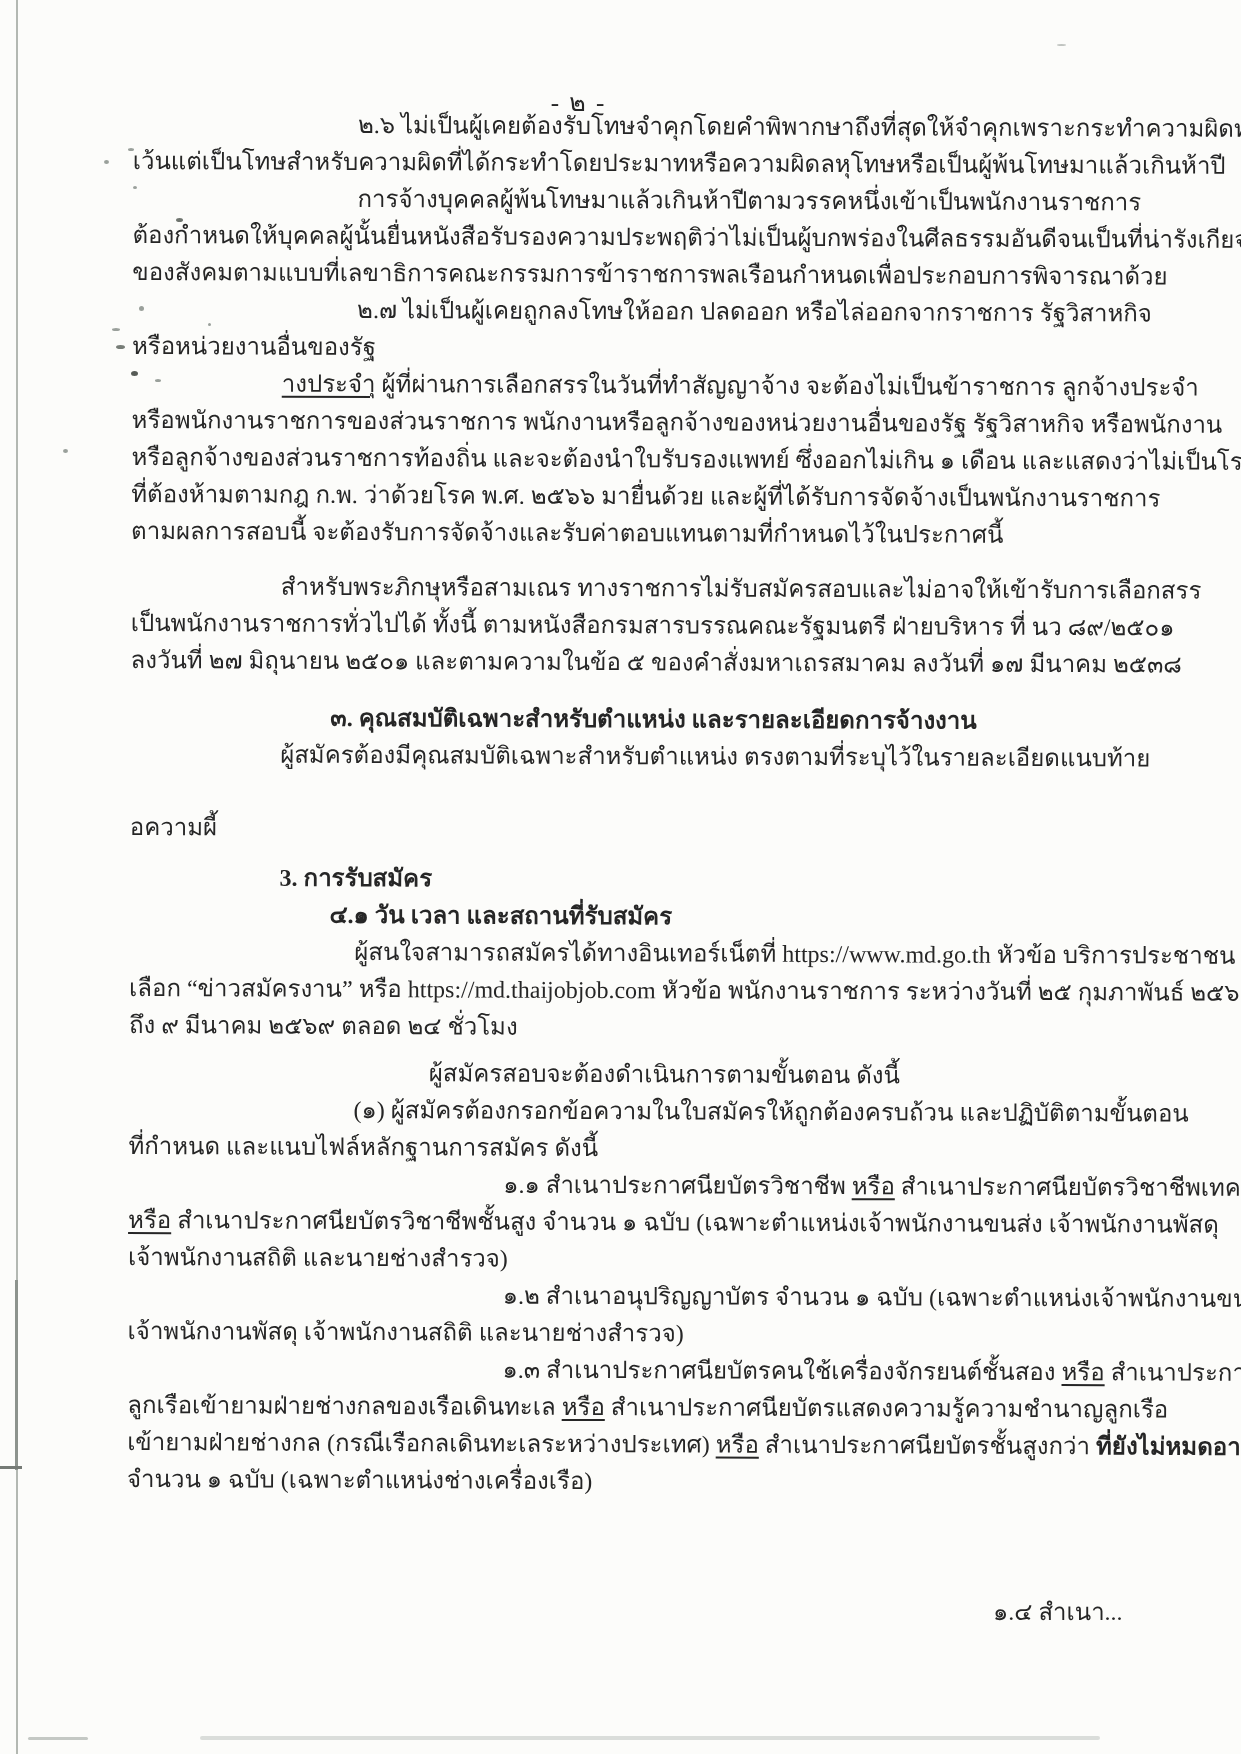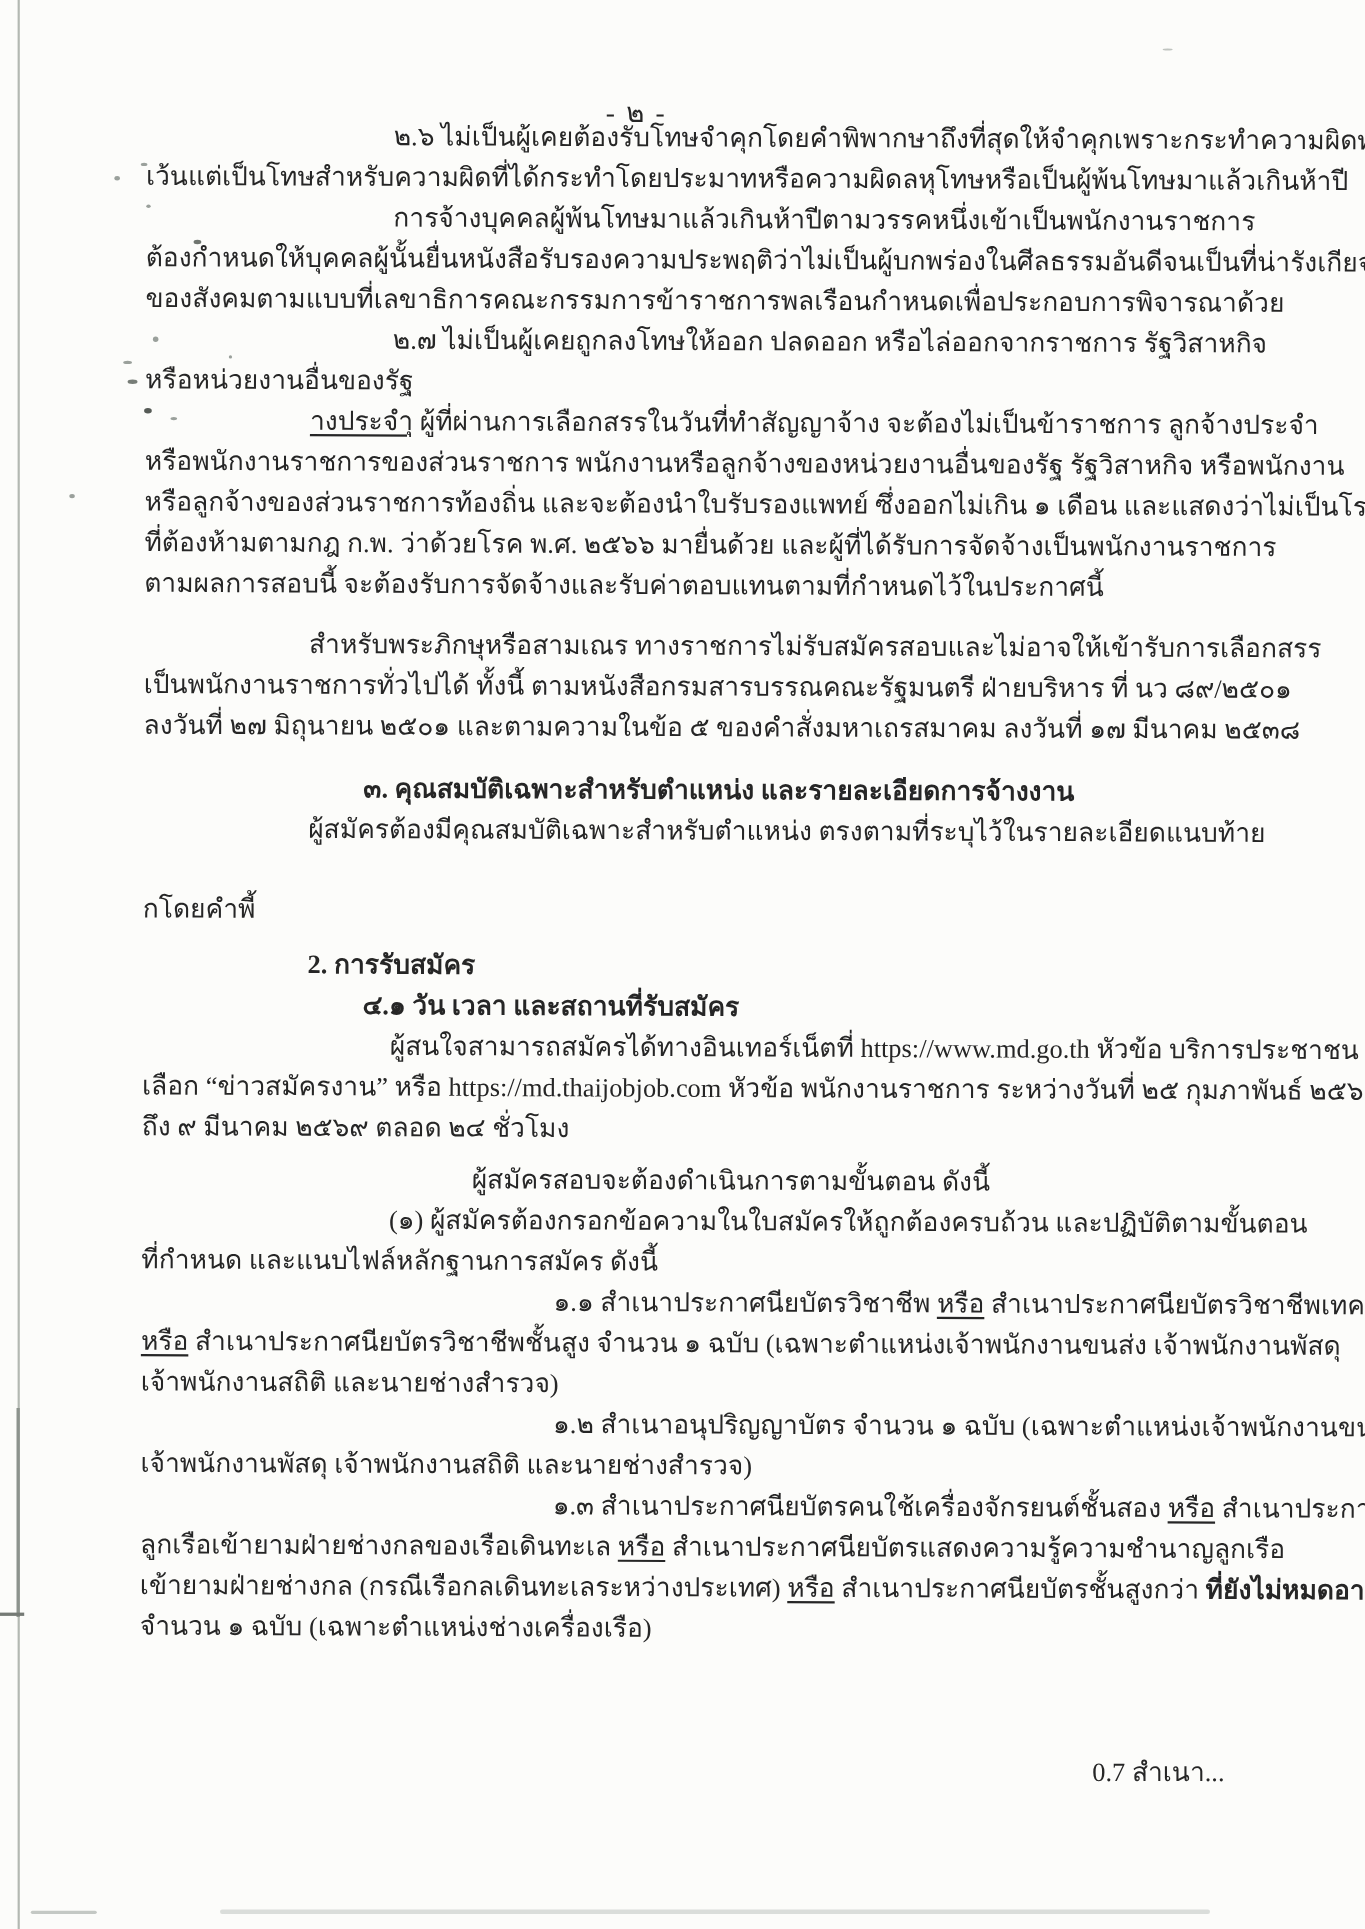--- a/index.html
+++ b/index.html
@@ -66,7 +66,7 @@
       <div class="line" style="margin-left: 0px;"><span>ลงวันที่ ๒๗ มิถุนายน ๒๕๐๑ และตามความในข้อ ๕ ของคำสั่งมหาเถรสมาคม ลงวันที่ ๑๗ มีนาคม ๒๕๓๘</span></div>
       <div class="line bold" style="margin-left: 200px; margin-top: 20px;"><span>๓. คุณสมบัติเฉพาะสำหรับตำแหน่ง และรายละเอียดการจ้างงาน</span></div>
       <div class="line" style="margin-left: 150px;"><span>ผู้สมัครต้องมีคุณสมบัติเฉพาะสำหรับตำแหน่ง ตรงตามที่ระบุไว้ในรายละเอียดแนบท้าย</span></div>
-      <div class="line" style="margin-left: 0px; margin-top: 36px;"><span>กโดยคำพี้</span></div>
+      <div class="line" style="margin-left: 0px; margin-top: 36px;"><span>อความผี้</span></div>
       <div class="line bold" style="margin-left: 150px; margin-top: 13px;"><span>2. การรับสมัคร</span></div>
       <div class="line bold" style="margin-left: 200px;"><span>๔.๑ วัน เวลา และสถานที่รับสมัคร</span></div>
       <div class="line" style="margin-left: 225px;"><span>ผู้สนใจสามารถสมัครได้ทางอินเทอร์เน็ตที่ https://www.md.go.th หัวข้อ บริการประชาชน</span></div>

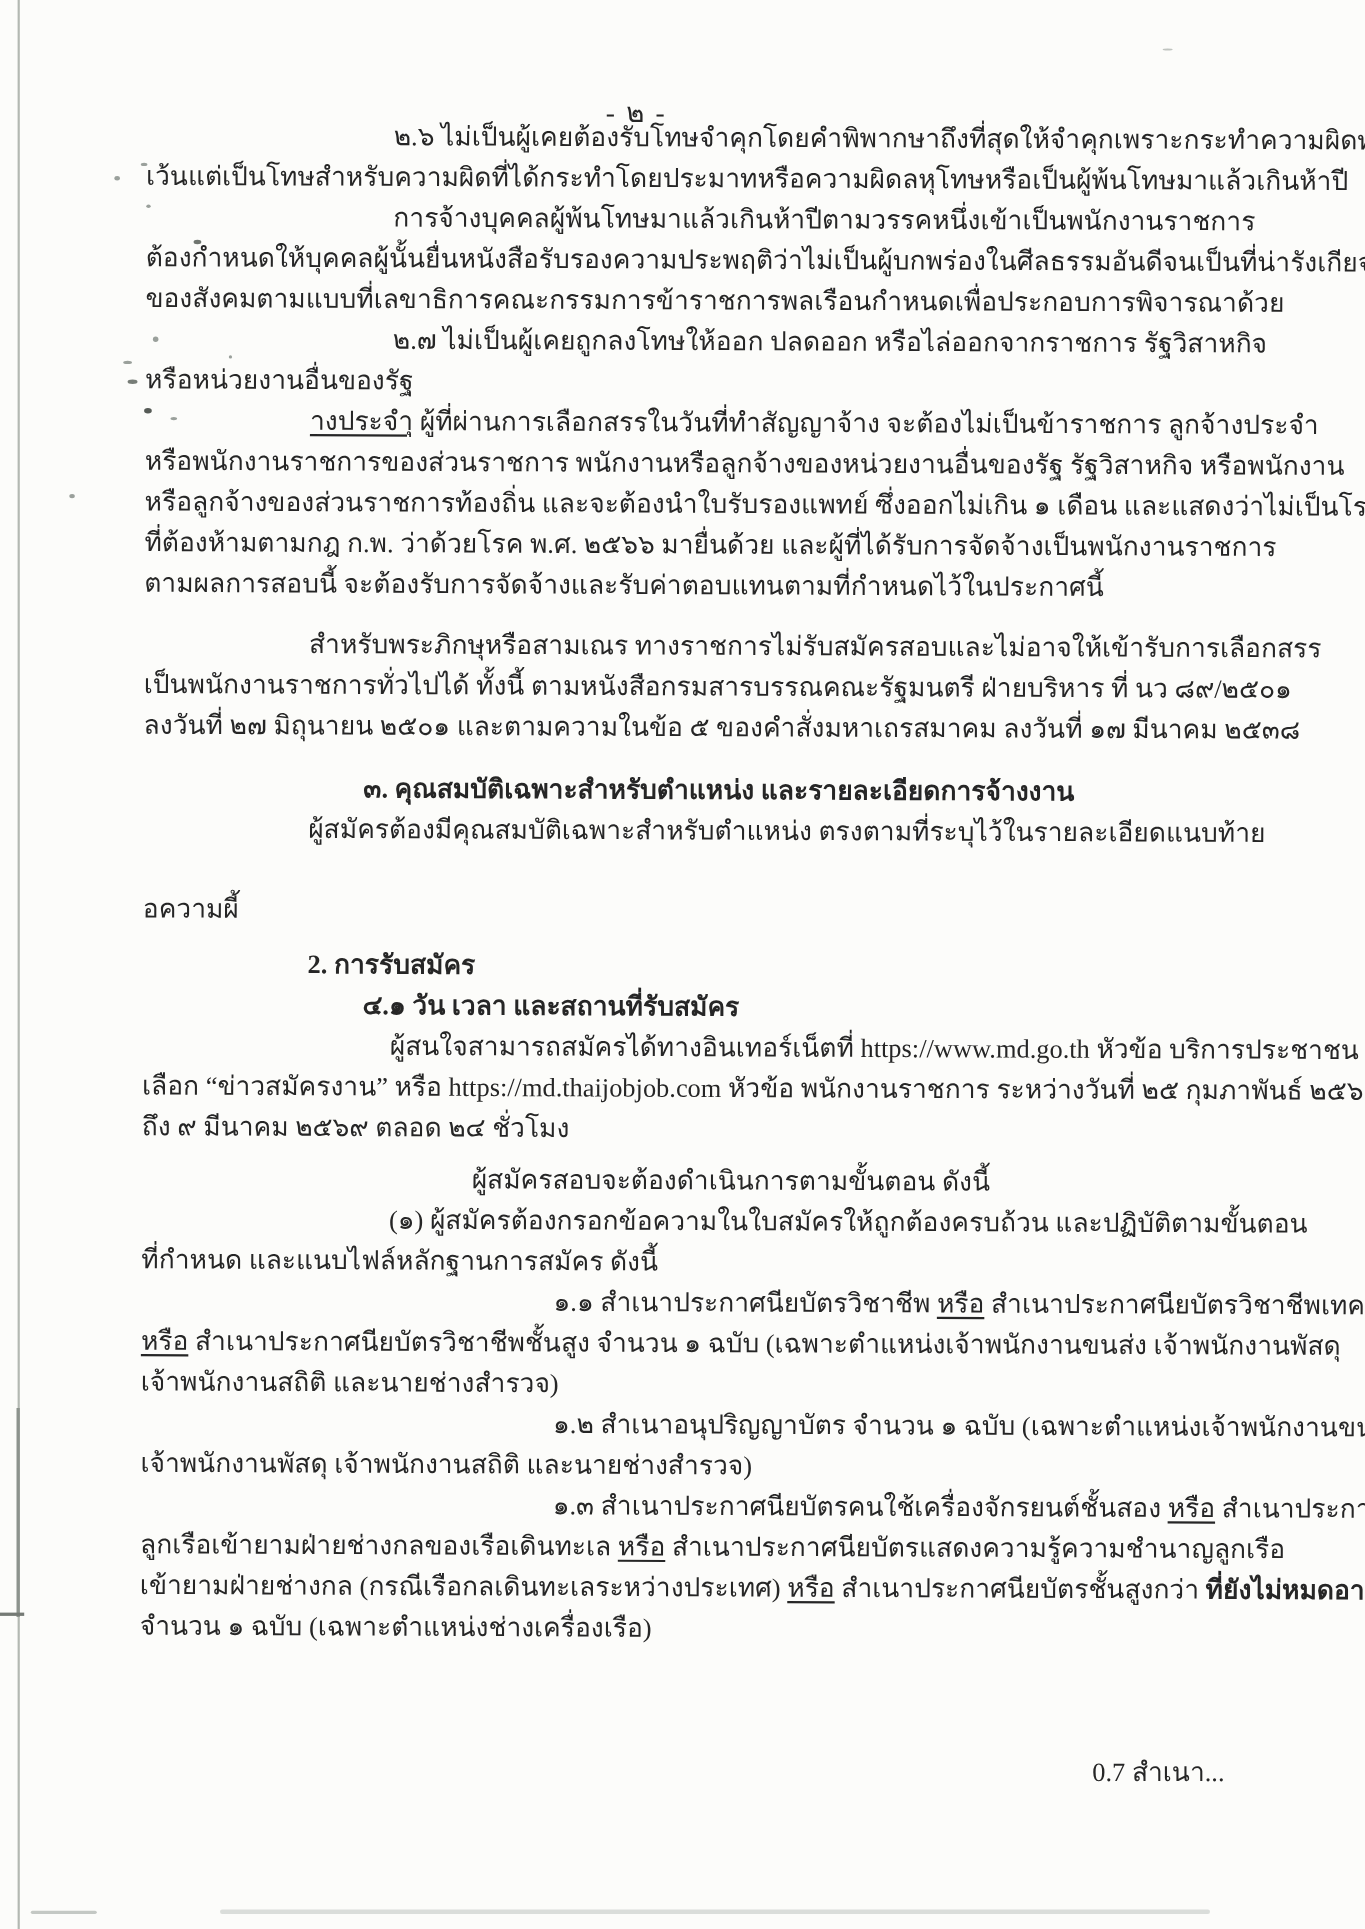--- a/index.html
+++ b/index.html
@@ -67,7 +67,7 @@
       <div class="line bold" style="margin-left: 200px; margin-top: 20px;"><span>๓. คุณสมบัติเฉพาะสำหรับตำแหน่ง และรายละเอียดการจ้างงาน</span></div>
       <div class="line" style="margin-left: 150px;"><span>ผู้สมัครต้องมีคุณสมบัติเฉพาะสำหรับตำแหน่ง ตรงตามที่ระบุไว้ในรายละเอียดแนบท้าย</span></div>
       <div class="line" style="margin-left: 0px; margin-top: 36px;"><span>อความผี้</span></div>
-      <div class="line bold" style="margin-left: 150px; margin-top: 13px;"><span>2. การรับสมัคร</span></div>
+      <div class="line bold" style="margin-left: 150px; margin-top: 13px;"><span>3. การรับสมัคร</span></div>
       <div class="line bold" style="margin-left: 200px;"><span>๔.๑ วัน เวลา และสถานที่รับสมัคร</span></div>
       <div class="line" style="margin-left: 225px;"><span>ผู้สนใจสามารถสมัครได้ทางอินเทอร์เน็ตที่ https://www.md.go.th หัวข้อ บริการประชาชน</span></div>
       <div class="line" style="margin-left: 0px;"><span>เลือก “ข่าวสมัครงาน” หรือ https://md.thaijobjob.com หัวข้อ พนักงานราชการ ระหว่างวันที่ ๒๕ กุมภาพันธ์ ๒๕๖๙</span></div>

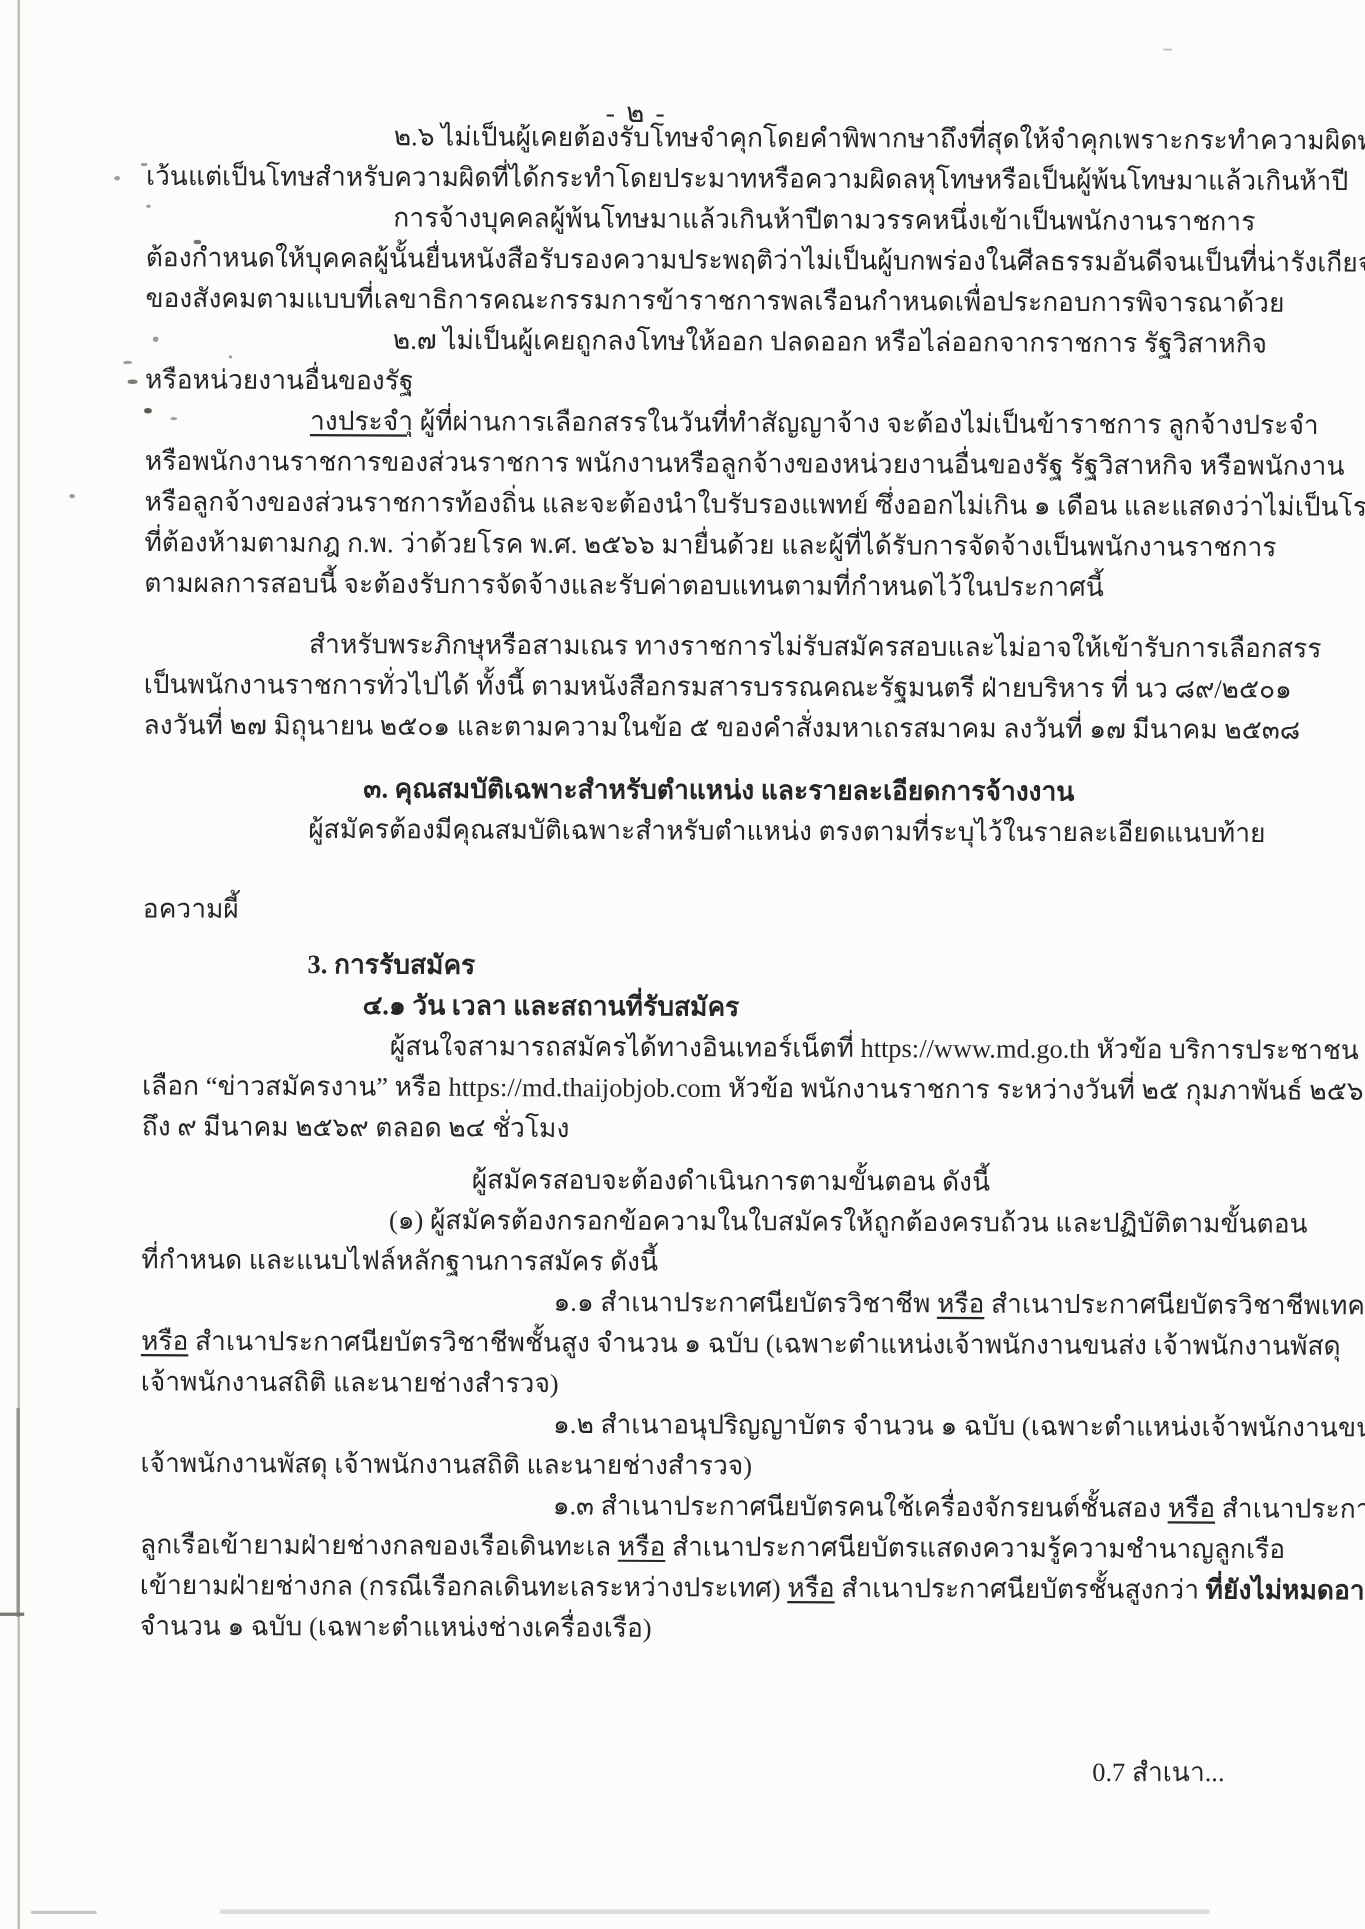--- a/index.html
+++ b/index.html
@@ -86,7 +86,7 @@
       <div class="line" style="margin-left: 0px;"><span>จำนวน ๑ ฉบับ (เฉพาะตำแหน่งช่างเครื่องเรือ)</span></div>
     </div>
 
-  <div class="footer-marker">0.7 สำเนา...</div>
+  <div class="footer-marker">๑.๔ สำเนา...</div>
 
   <div class="scan-edge-line"></div>
   <div class="scan-edge-dark"></div>

